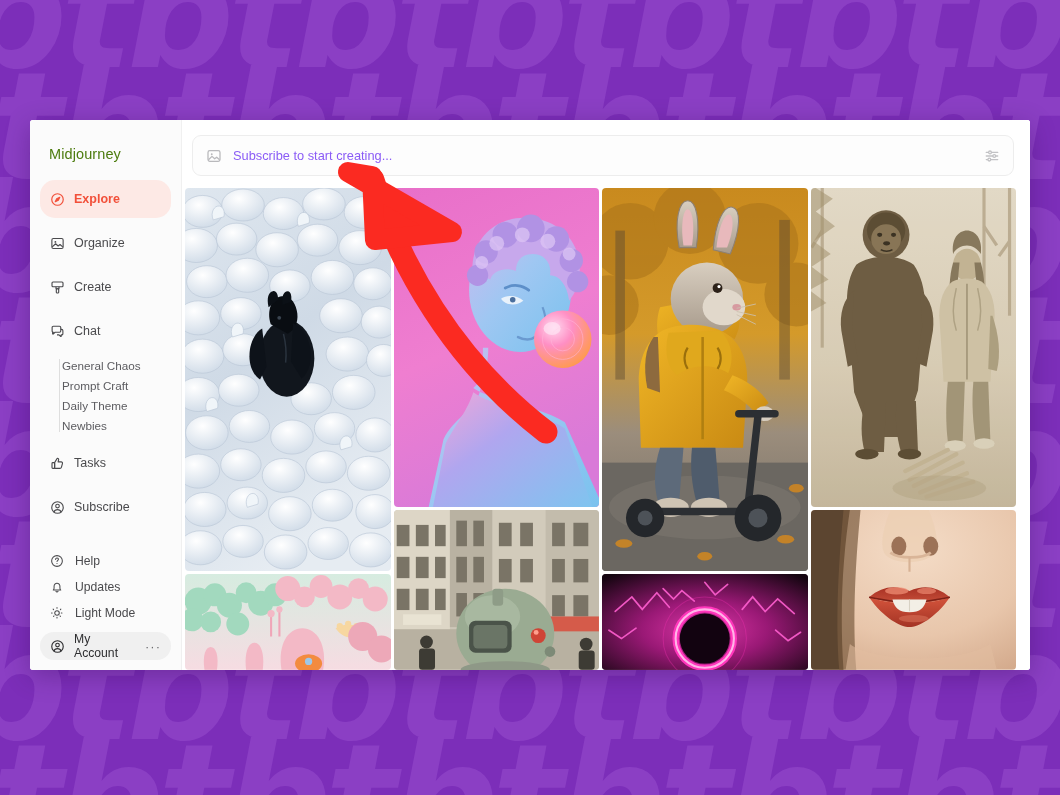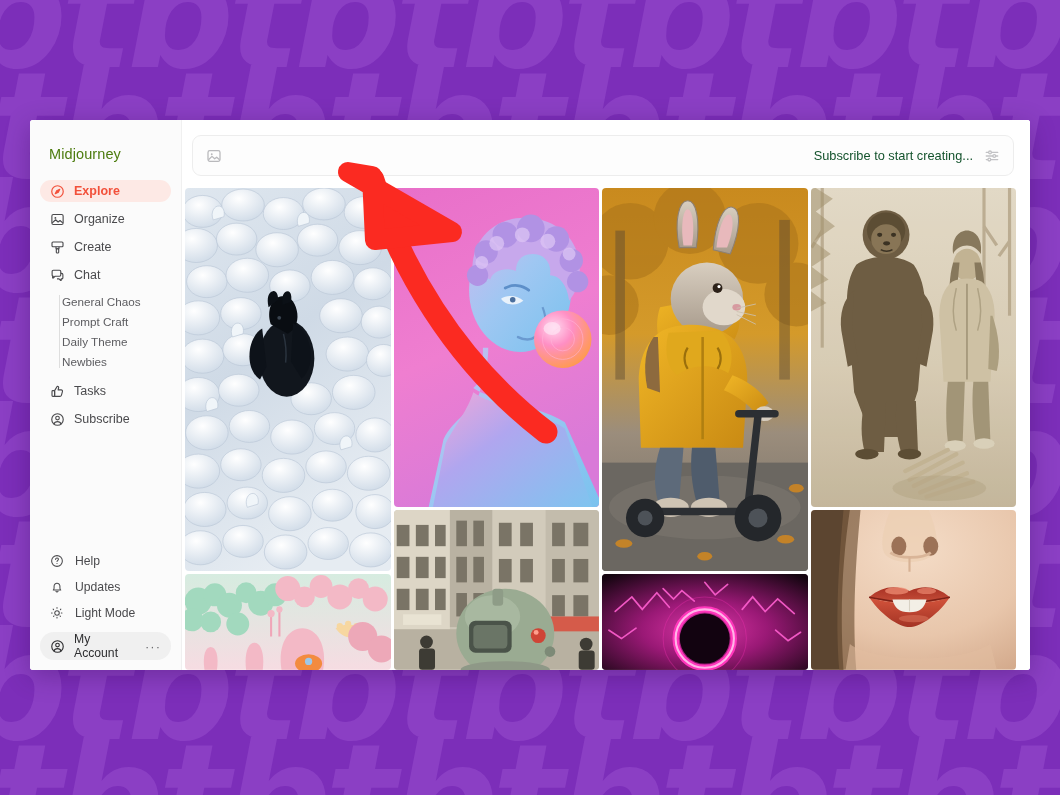--- a/index.html
+++ b/index.html
@@ -130,7 +130,7 @@
     cursor: text;
   }
   #searchbar .img-ico { width:16px; height:16px; color:#b9b9bc; flex:0 0 16px; }
-  #search-placeholder { font-size: 12.8px; color: #14532d; flex:1 1 auto;text-align:right; }
+  #search-placeholder { font-size: 12.8px; color: #8b5cf6; flex:1 1 auto; }
   #searchbar .sliders { width:16px; height:16px; color:#c2c2c5; flex:0 0 16px; }
 
   

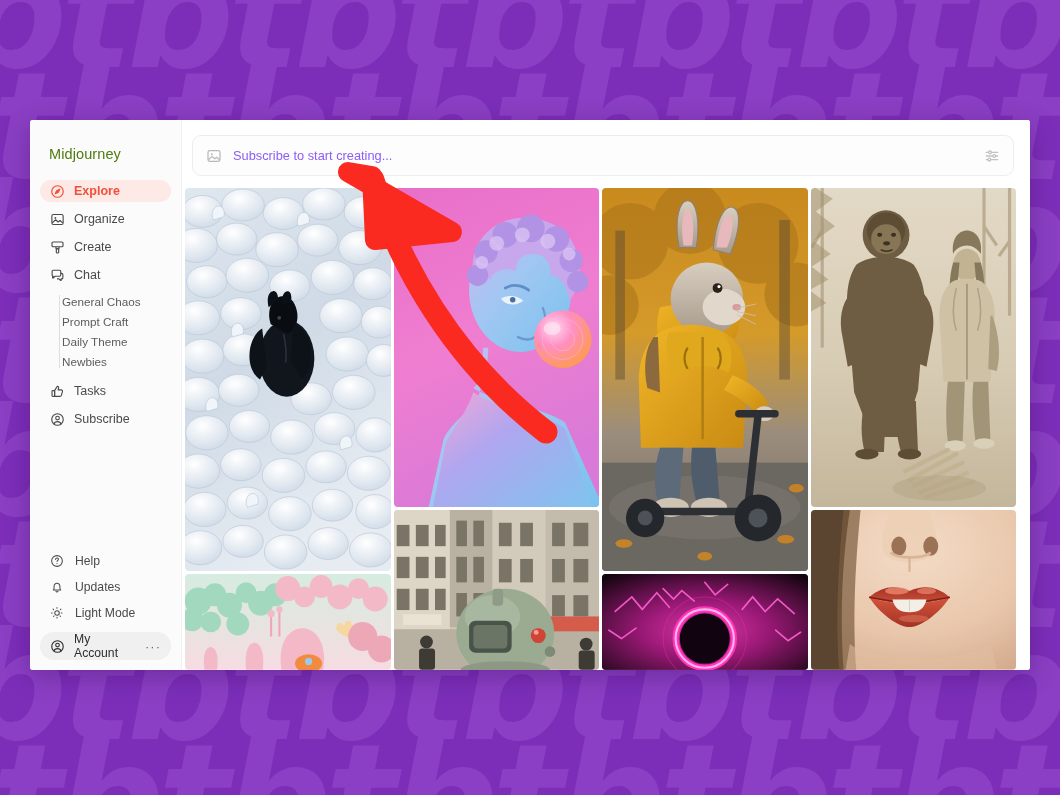--- a/index.html
+++ b/index.html
@@ -66,7 +66,7 @@
     display: flex;
     align-items: center;
     gap: 9px;
-    height: 22px;
+    height: 38px;
     padding: 0 10px;
     border-radius: 15px;
     color: #4a4a4d;

